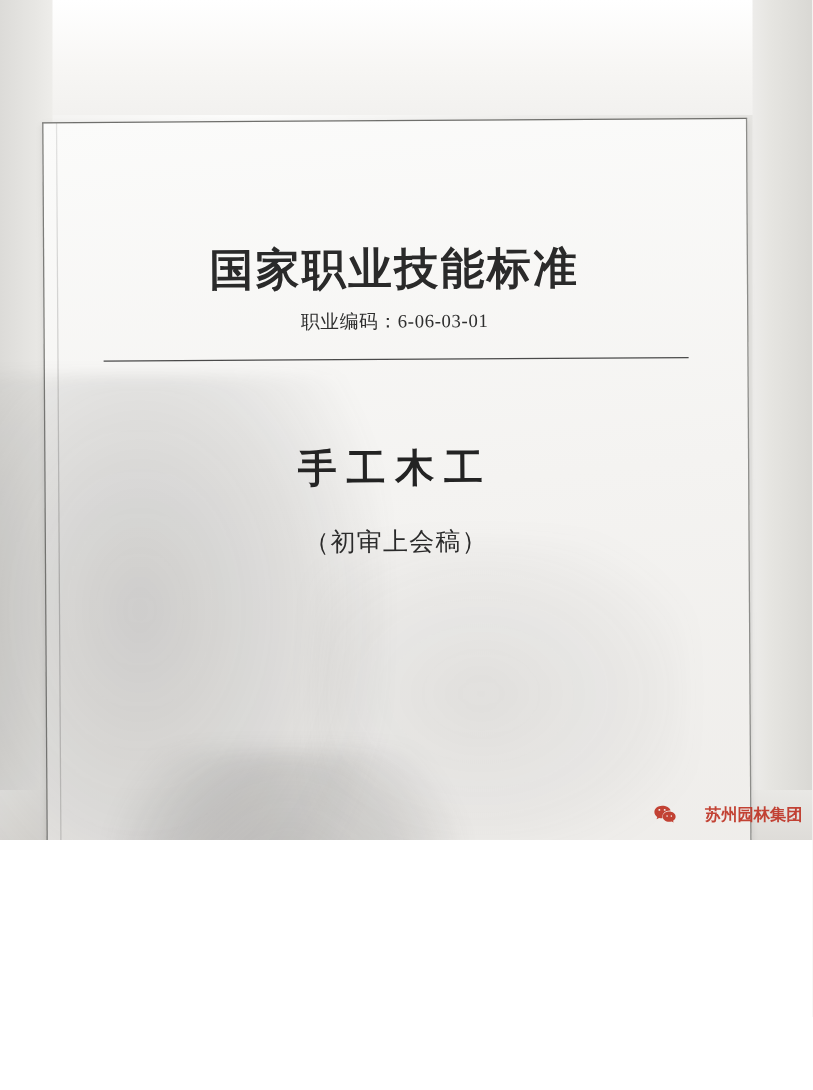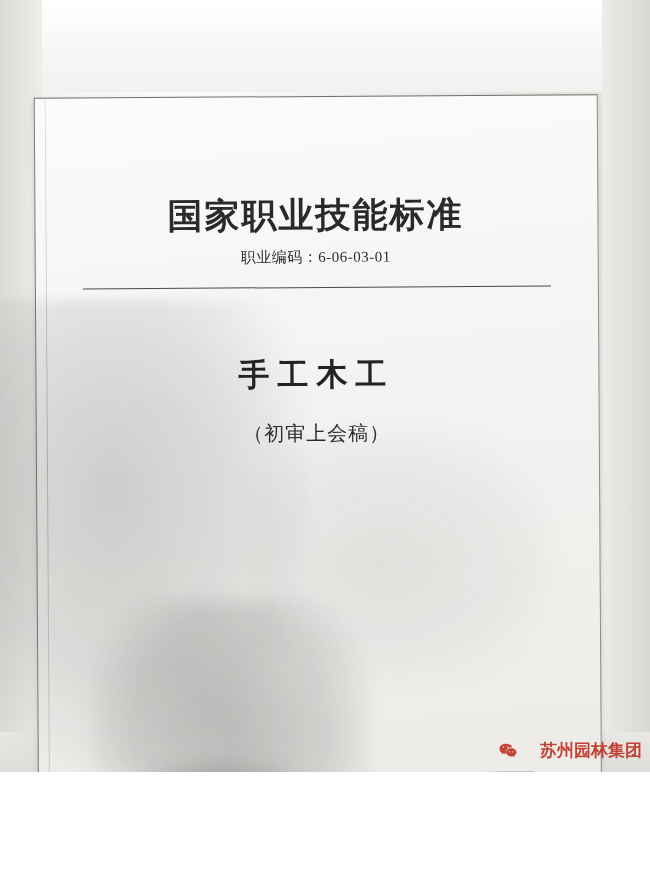--- a/index.html
+++ b/index.html
@@ -13,7 +13,7 @@
   #page {
     position: relative;
     width: 650px;
-    height: 772px;
+    height: 672px;
     overflow: hidden;
     background: #f1f0ee;
   }

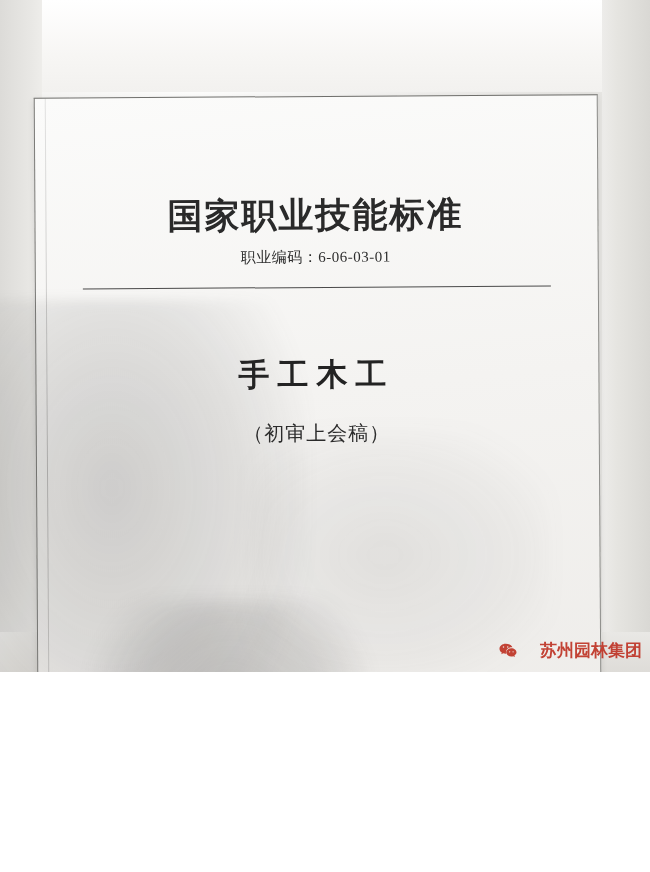--- a/index.html
+++ b/index.html
@@ -206,7 +206,7 @@
     gap: 22px;
     color: #c0392b;
     font-family: "Liberation Sans", sans-serif;
-    font-size: 17px;
+    font-size: 13px;
     font-weight: bold;
     opacity: 0.95;
   }

